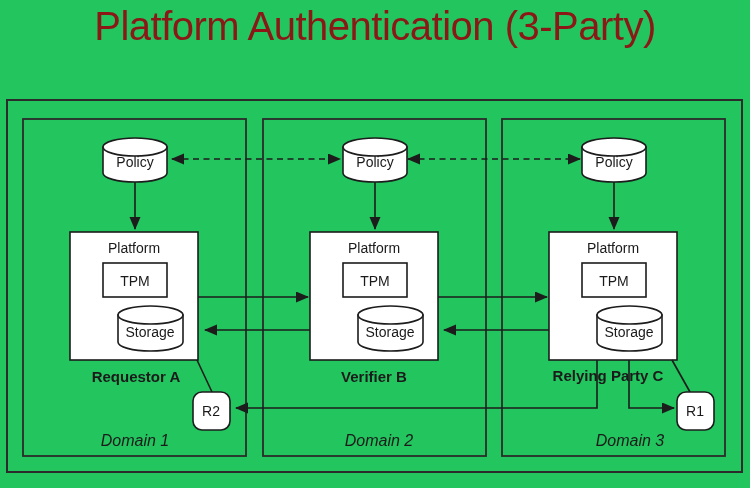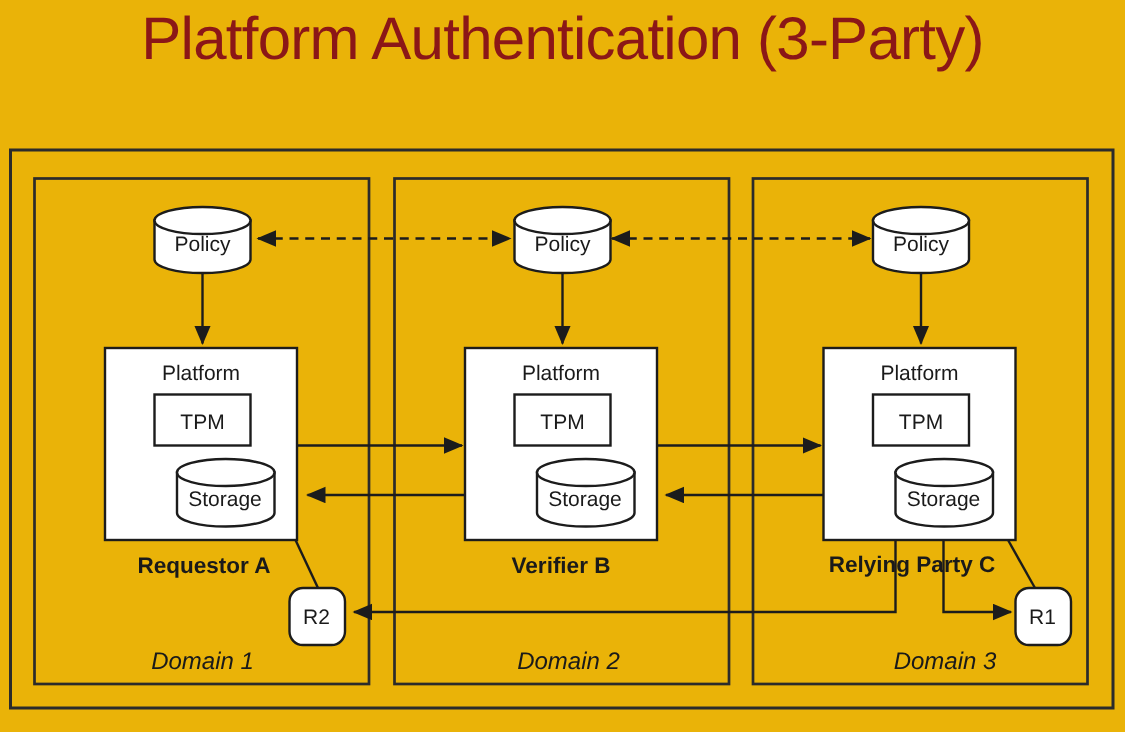--- a/index.html
+++ b/index.html
@@ -7,7 +7,7 @@
     position: relative;
     width: 750px;
     height: 488px;
-    background: #eab308;
+    background: #22c55e;
     overflow: hidden;
     font-family: "Liberation Sans", sans-serif;
   }

